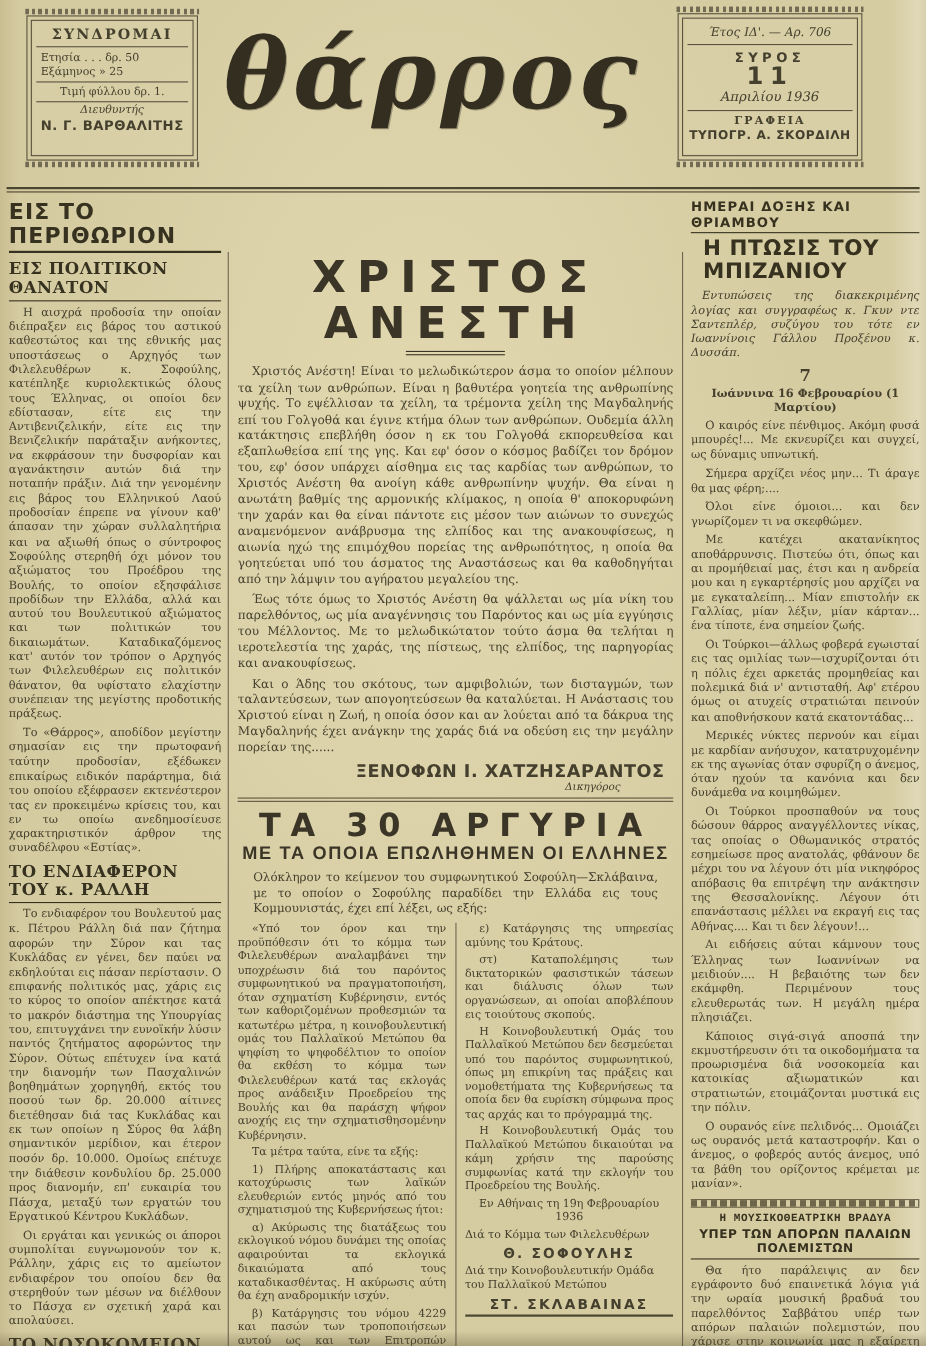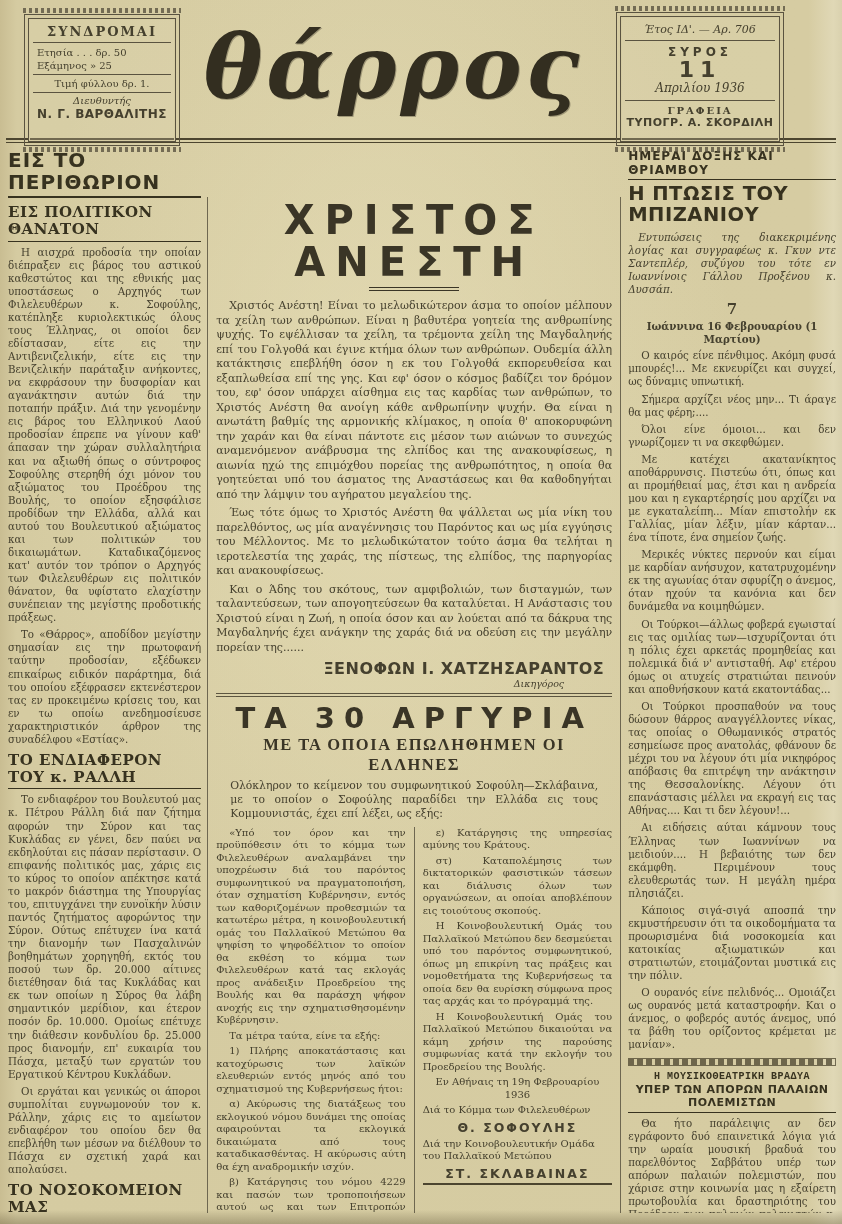--- a/index.html
+++ b/index.html
@@ -22,7 +22,7 @@
   }
 
   
-  .masthead{position:relative;height:138px;}
+  .masthead{position:relative;height:170px;}
   .ornate{
     position:absolute;
     border:1px solid #5a5340;

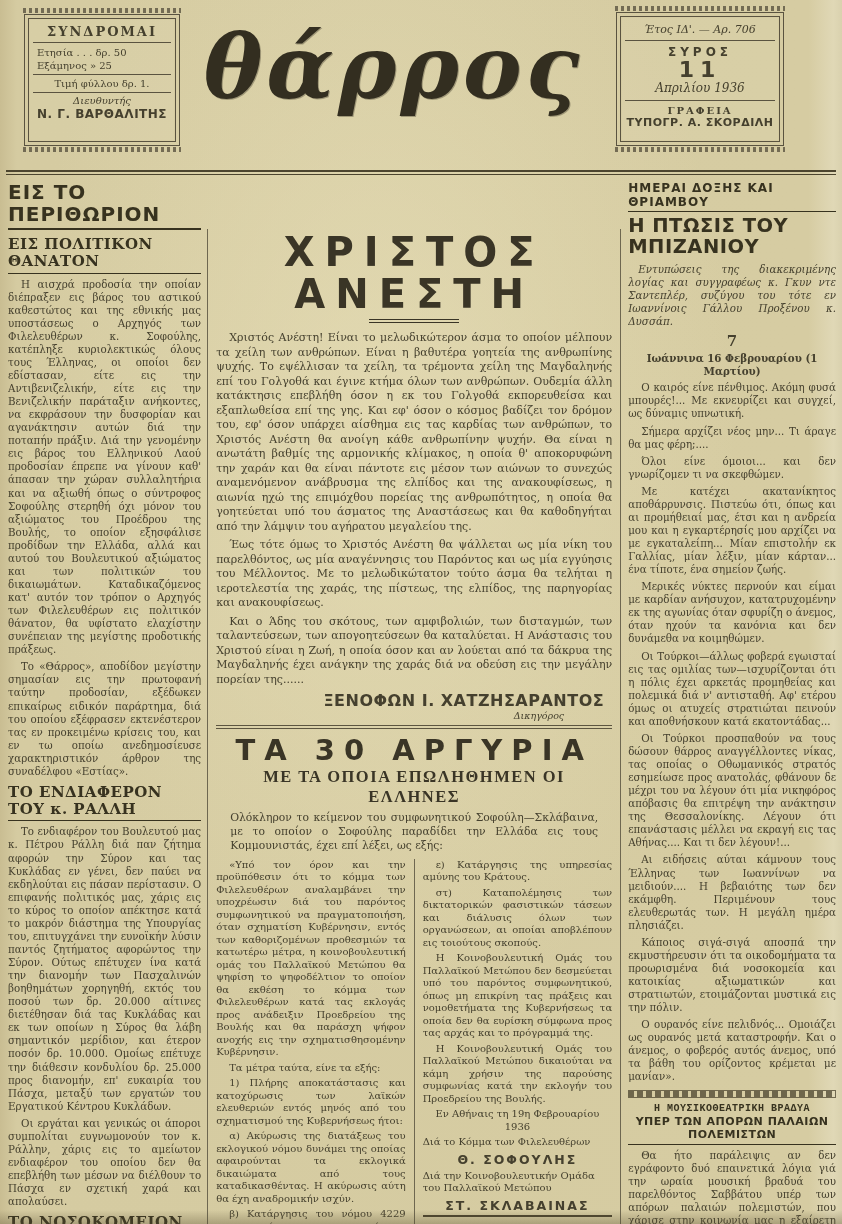--- a/index.html
+++ b/index.html
@@ -123,7 +123,7 @@
   }
   .headline-r{
     font-family:"DejaVu Sans",sans-serif;font-weight:bold;font-size:19.5px;letter-spacing:.5px;
-    color:#37321f;line-height:1.1;margin-bottom:5px;
+    color:#37321f;line-height:1.1;margin-bottom:5px;margin-left:11px;
   }
   .intro-italic{font-style:italic;font-size:9.8px;line-height:1.3;text-align:justify;text-indent:10px;margin-bottom:4px;}
   .chapter-no{text-align:center;font-size:15px;font-weight:bold;margin:2px 0;}

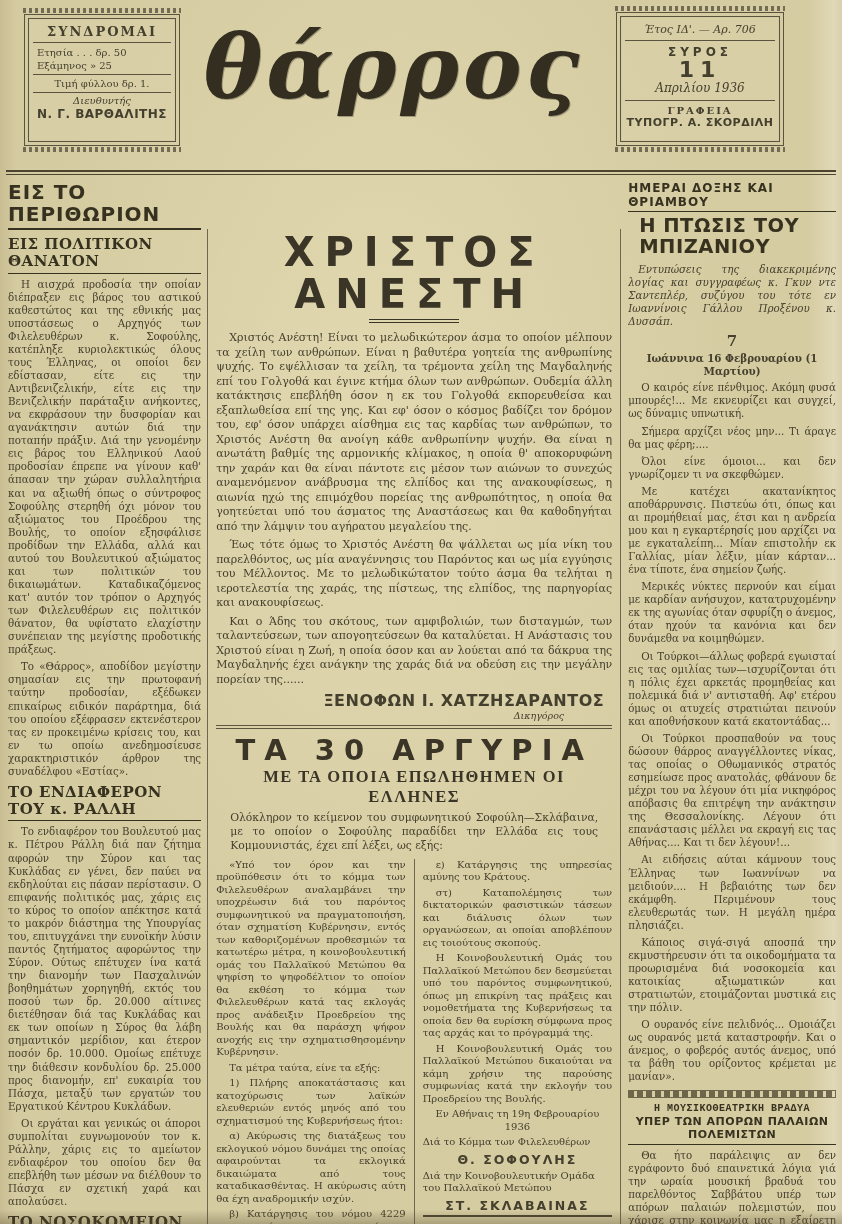--- a/index.html
+++ b/index.html
@@ -238,8 +238,8 @@
       <p>Σήμερα αρχίζει νέος μην... Τι άραγε θα μας φέρη;....</p>
       <p>Όλοι είνε όμοιοι... και δεν γνωρίζομεν τι να σκεφθώμεν.</p>
       <p>Με κατέχει ακατανίκητος αποθάρρυνσις. Πιστεύω ότι, όπως και αι προμήθειαί μας, έτσι και η ανδρεία μου και η εγκαρτέρησίς μου αρχίζει να με εγκαταλείπη... Μίαν επιστολήν εκ Γαλλίας, μίαν λέξιν, μίαν κάρταν... ένα τίποτε, ένα σημείον ζωής.</p>
+      <p>Οι Τούρκοι—άλλως φοβερά εγωισταί εις τας ομιλίας των—ισχυρίζονται ότι η πόλις έχει αρκετάς προμηθείας και πολεμικά διά ν' αντισταθή. Αφ' ετέρου όμως οι ατυχείς στρατιώται πεινούν και αποθνήσκουν κατά εκατοντάδας...</p>
       <p>Μερικές νύκτες περνούν και είμαι με καρδίαν ανήσυχον, κατατρυχομένην εκ της αγωνίας όταν σφυρίζη ο άνεμος, όταν ηχούν τα κανόνια και δεν δυνάμεθα να κοιμηθώμεν.</p>
-      <p>Οι Τούρκοι—άλλως φοβερά εγωισταί εις τας ομιλίας των—ισχυρίζονται ότι η πόλις έχει αρκετάς προμηθείας και πολεμικά διά ν' αντισταθή. Αφ' ετέρου όμως οι ατυχείς στρατιώται πεινούν και αποθνήσκουν κατά εκατοντάδας...</p>
       <p>Οι Τούρκοι προσπαθούν να τους δώσουν θάρρος αναγγέλλοντες νίκας, τας οποίας ο Οθωμανικός στρατός εσημείωσε προς ανατολάς, φθάνουν δε μέχρι του να λέγουν ότι μία νικηφόρος απόβασις θα επιτρέψη την ανάκτησιν της Θεσσαλονίκης. Λέγουν ότι επανάστασις μέλλει να εκραγή εις τας Αθήνας.... Και τι δεν λέγουν!...</p>
       <p>Αι ειδήσεις αύται κάμνουν τους Έλληνας των Ιωαννίνων να μειδιούν.... Η βεβαιότης των δεν εκάμφθη. Περιμένουν τους ελευθερωτάς των. Η μεγάλη ημέρα πλησιάζει.</p>
       <p>Κάποιος σιγά-σιγά αποσπά την εκμυστήρευσιν ότι τα οικοδομήματα τα προωρισμένα διά νοσοκομεία και κατοικίας αξιωματικών και στρατιωτών, ετοιμάζονται μυστικά εις την πόλιν.</p>

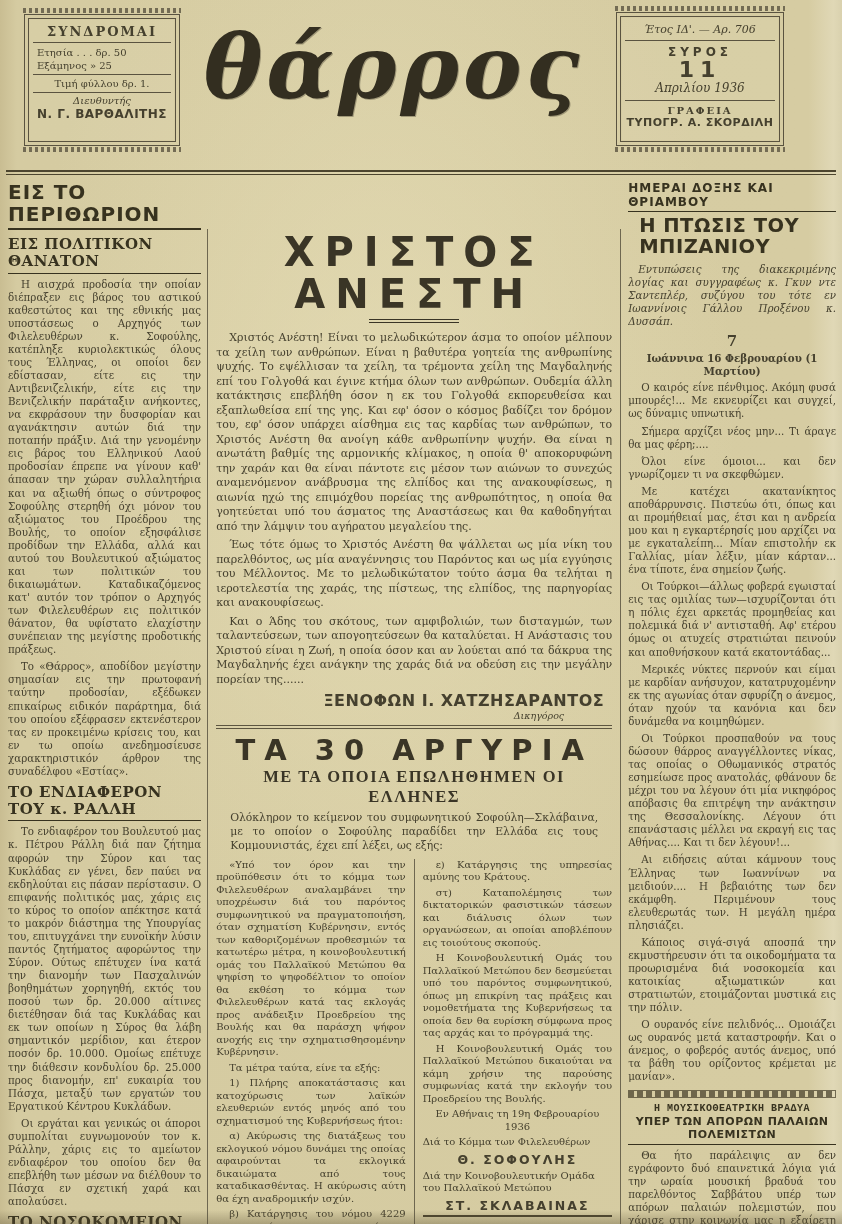--- a/index.html
+++ b/index.html
@@ -100,7 +100,7 @@
     font-size:29px;letter-spacing:9px;text-align:center;line-height:1.1;
   }
   .headline-md{
-    font-family:Liberation Serif, serif;font-weight:bold;color:#3a3526;
+    font-family:Liberation Sans, sans-serif;font-weight:bold;color:#3a3526;
     font-size:16.5px;letter-spacing:1.5px;text-align:center;line-height:1.2;margin-bottom:4px;
   }
   .agreement-lead{font-weight:normal;font-size:10.8px;line-height:1.3;text-indent:0;padding:0 14px;margin-bottom:6px;}

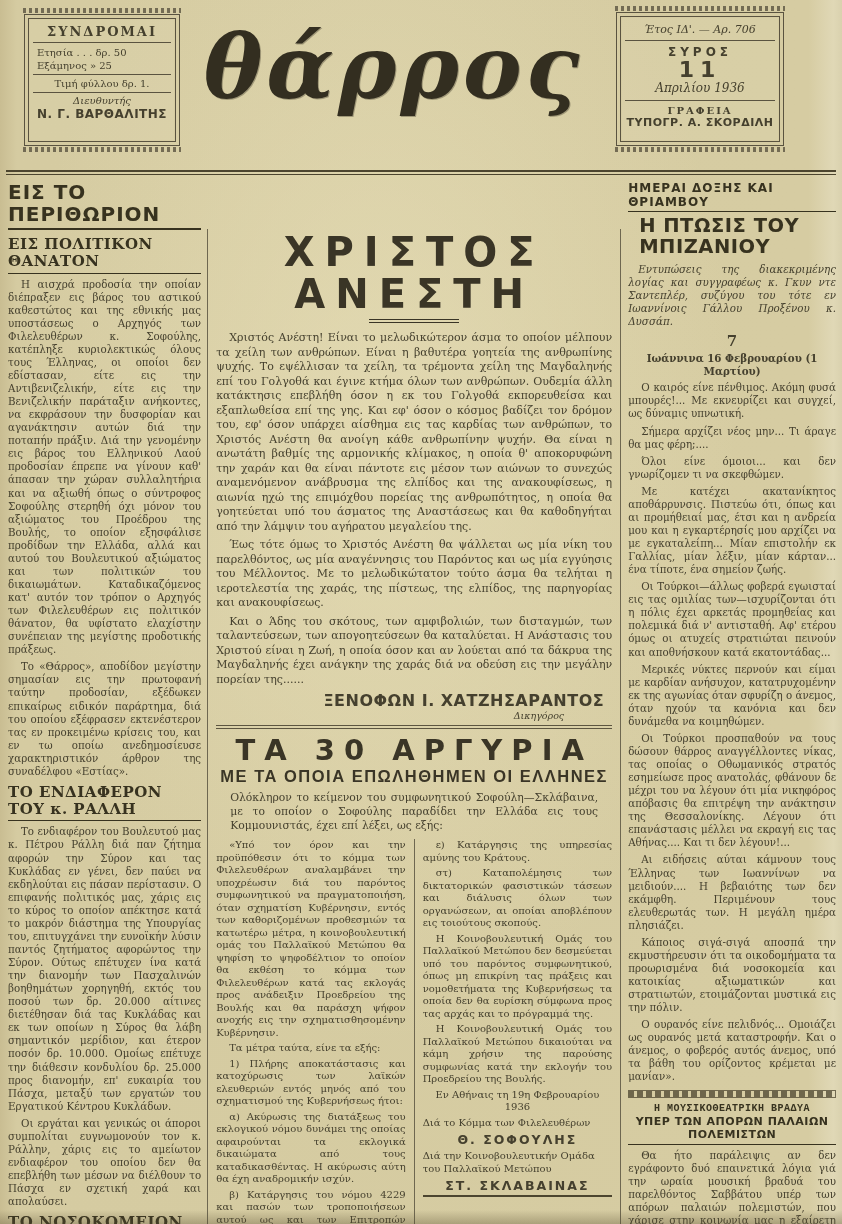--- a/index.html
+++ b/index.html
@@ -176,7 +176,7 @@
 
       <div class="art-head">ΤΟ ΕΝΔΙΑΦΕΡΟΝ ΤΟΥ κ. ΡΑΛΛΗ</div>
       <p>Το ενδιαφέρον του Βουλευτού μας κ. Πέτρου Ράλλη διά παν ζήτημα αφορών την Σύρον και τας Κυκλάδας εν γένει, δεν παύει να εκδηλούται εις πάσαν περίστασιν. Ο επιφανής πολιτικός μας, χάρις εις το κύρος το οποίον απέκτησε κατά το μακρόν διάστημα της Υπουργίας του, επιτυγχάνει την ευνοϊκήν λύσιν παντός ζητήματος αφορώντος την Σύρον. Ούτως επέτυχεν ίνα κατά την διανομήν των Πασχαλινών βοηθημάτων χορηγηθή, εκτός του ποσού των δρ. 20.000 αίτινες διετέθησαν διά τας Κυκλάδας και εκ των οποίων η Σύρος θα λάβη σημαντικόν μερίδιον, και έτερον ποσόν δρ. 10.000. Ομοίως επέτυχε την διάθεσιν κονδυλίου δρ. 25.000 προς διανομήν, επ' ευκαιρία του Πάσχα, μεταξύ των εργατών του Εργατικού Κέντρου Κυκλάδων.</p>
-      <p>Οι εργάται και γενικώς οι άποροι συμπολίται ευγνωμονούν τον κ. Ράλλην, χάρις εις το αμείωτον ενδιαφέρον του οποίου δεν θα επεβλήθη των μέσων να διέλθουν το Πάσχα εν σχετική χαρά και απολαύσει.</p>
+      <p>Οι εργάται και γενικώς οι άποροι συμπολίται ευγνωμονούν τον κ. Ράλλην, χάρις εις το αμείωτον ενδιαφέρον του οποίου δεν θα στερηθούν των μέσων να διέλθουν το Πάσχα εν σχετική χαρά και απολαύσει.</p>
 
       <div class="art-head">ΤΟ ΝΟΣΟΚΟΜΕΙΟΝ ΜΑΣ</div>
 

